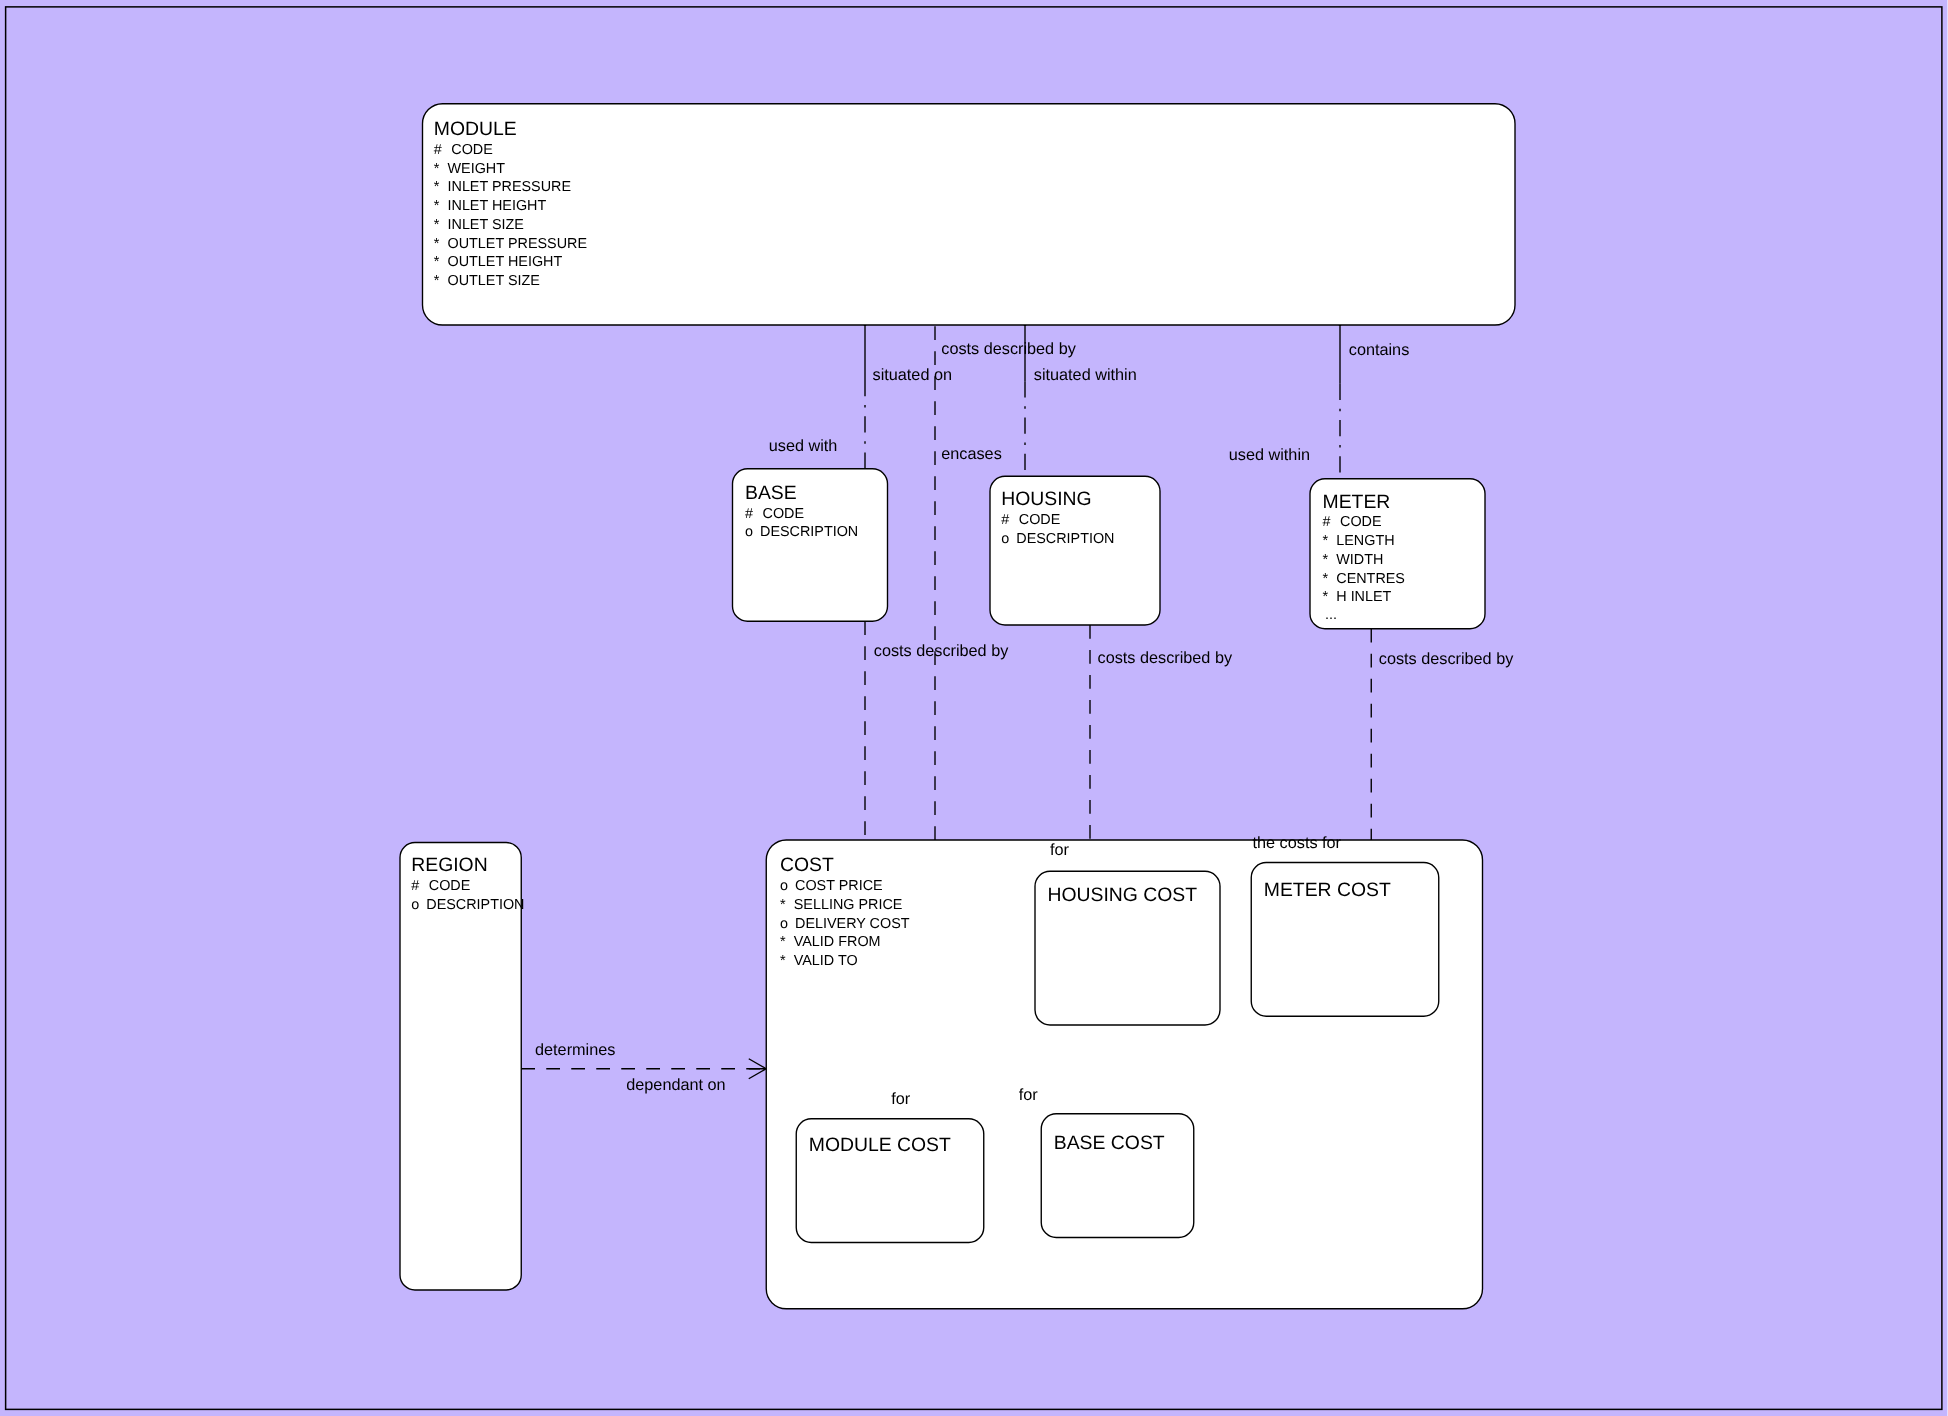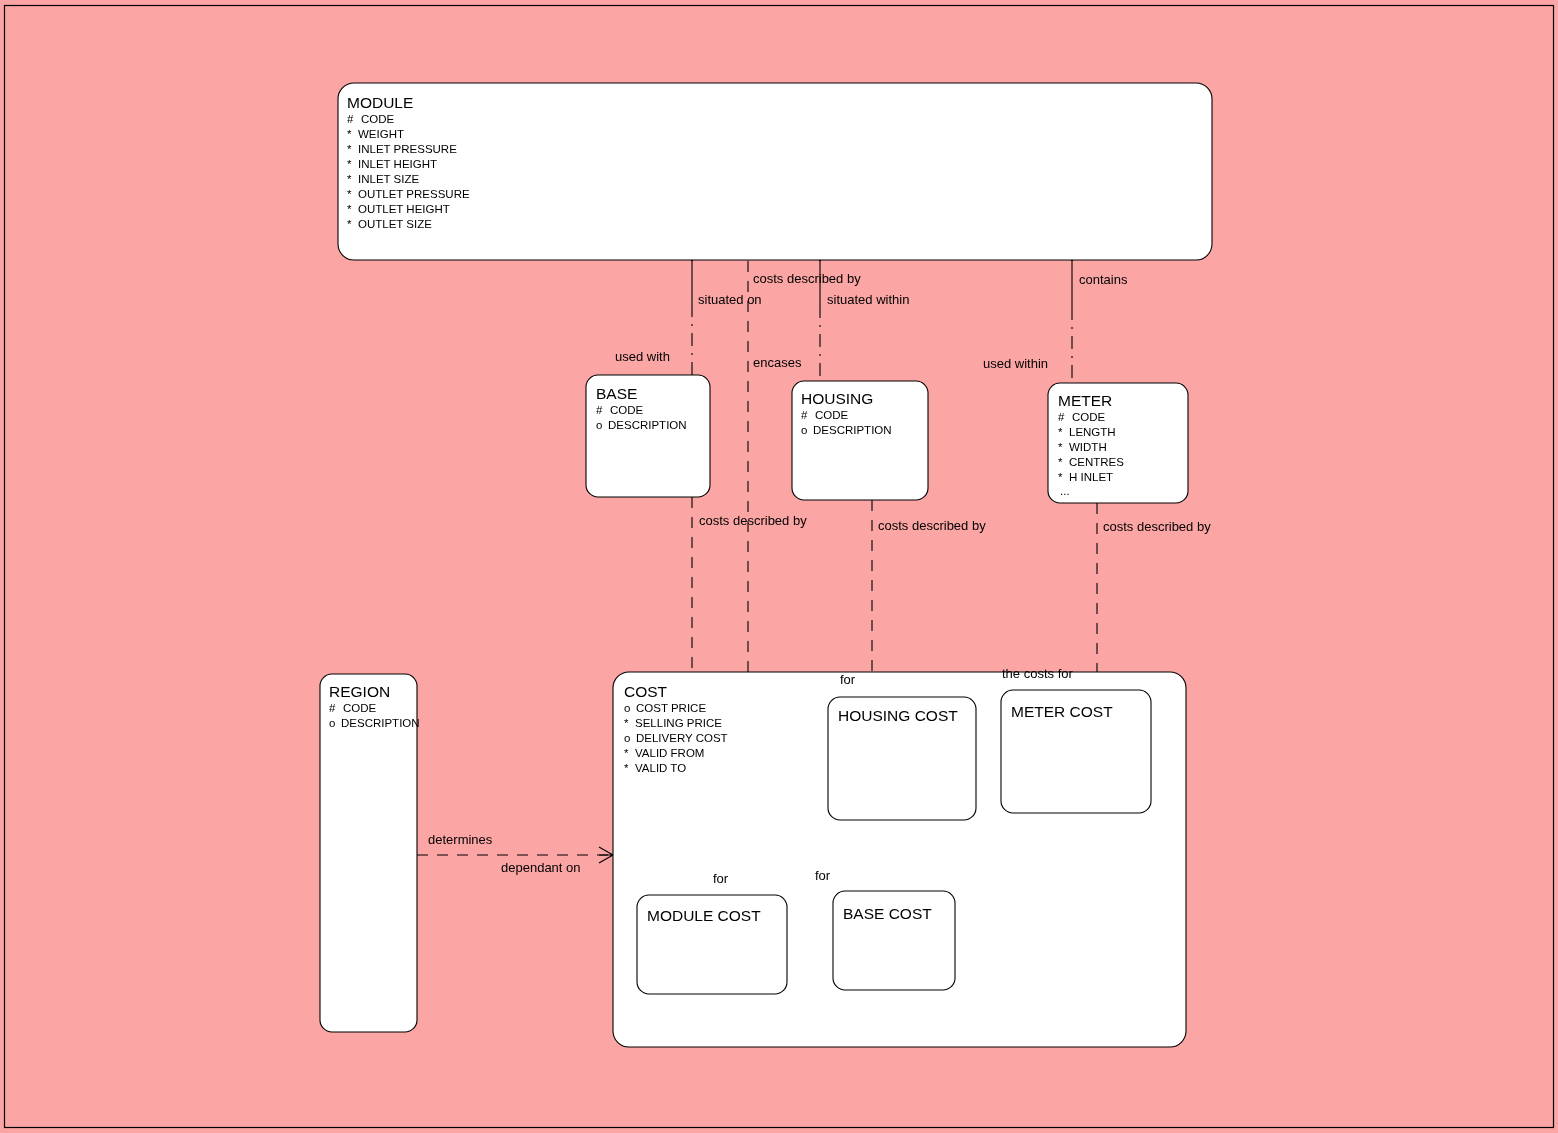--- a/index.html
+++ b/index.html
@@ -4,7 +4,7 @@
 <style>
   html,body{margin:0;padding:0;background:#ffffff;}
   body{width:1558px;height:1133px;font-family:"Liberation Sans",sans-serif;}
-  #canvas{position:relative;width:1558px;height:1133px;overflow:hidden;background:#fca5a5;}
+  #canvas{position:relative;width:1558px;height:1133px;overflow:hidden;background:#c4b5fd;}
   svg{position:absolute;left:0;top:0;width:1558px;height:1133px;}
   .ent-title{font-family:"Liberation Sans",sans-serif;font-size:15.5px;fill:#000;}
   .ent-attr{font-family:"Liberation Sans",sans-serif;font-size:11.5px;fill:#000;}

